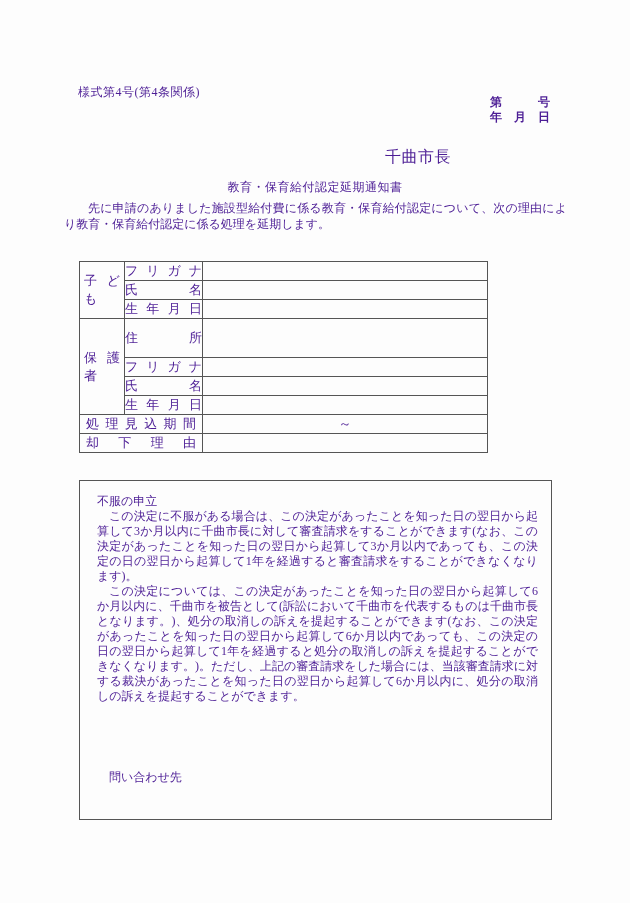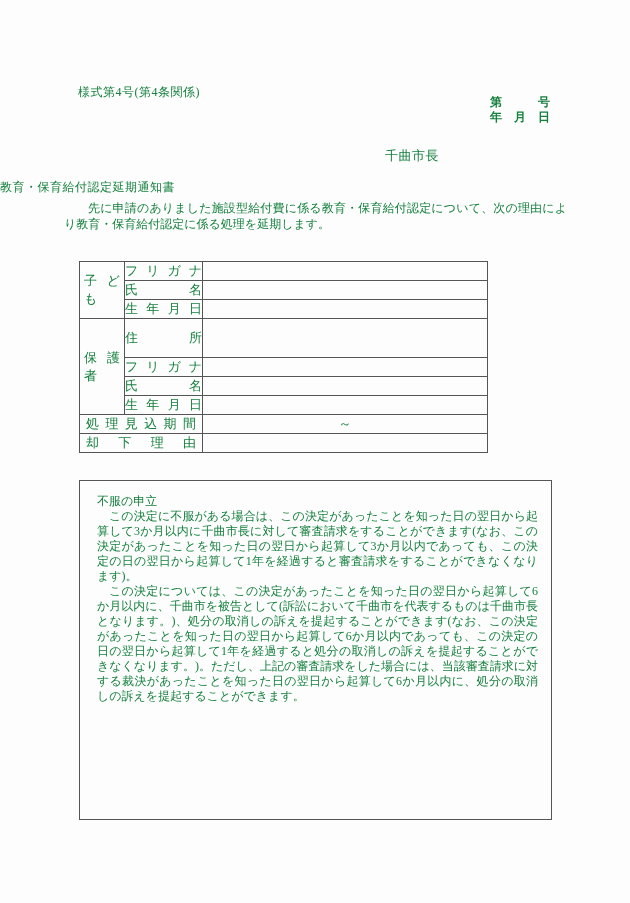--- a/index.html
+++ b/index.html
@@ -10,7 +10,7 @@
     height: 903px;
     background: #fdfdfd;
     font-family: "Liberation Serif", "DejaVu Serif", serif;
-    color: #15803d;
+    color: #4c1d95;
     font-size: 12px;
     overflow: hidden;
   }

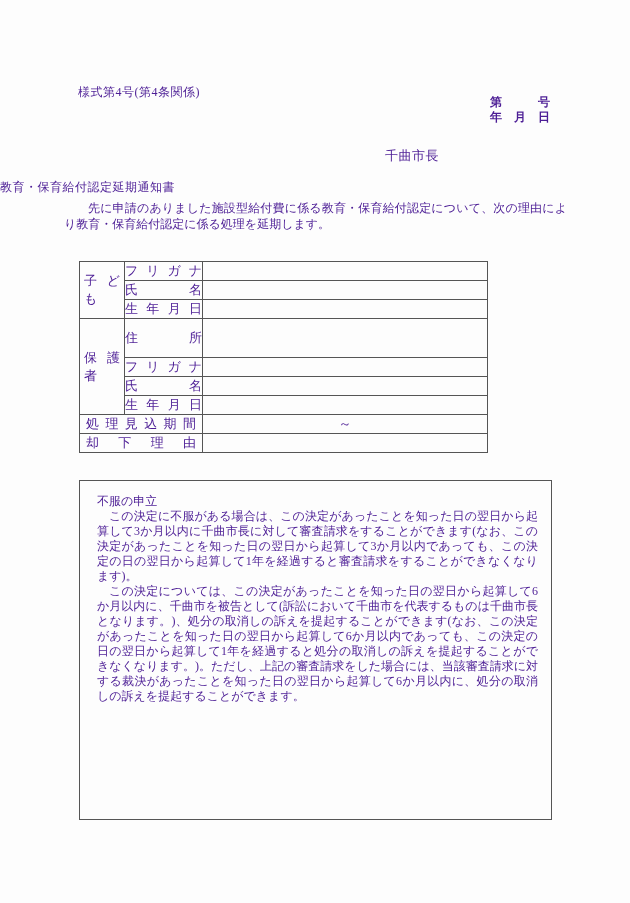--- a/index.html
+++ b/index.html
@@ -29,7 +29,7 @@
   .addressee {
     position: absolute;
     left: 385px; top: 147px;
-    font-size: 13px;
+    font-size: 16px;
     letter-spacing: 0.5px;
   }
   .doc-title {

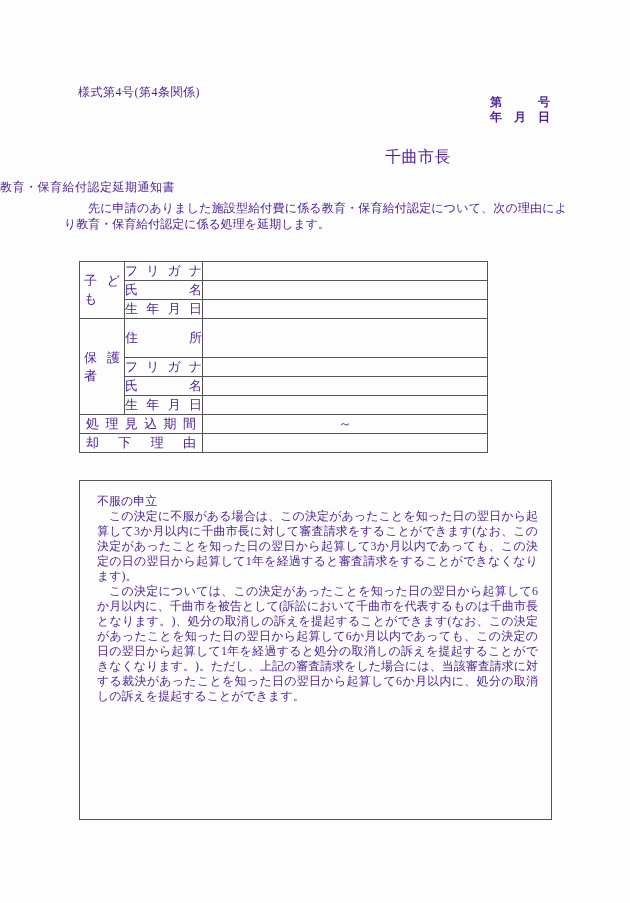--- a/index.html
+++ b/index.html
@@ -35,7 +35,7 @@
   .doc-title {
     position: absolute;
     left: 0; right: 0; top: 179px;
-    text-align: left;
+    text-align: center;
     letter-spacing: 0.5px;
   }
   .intro {

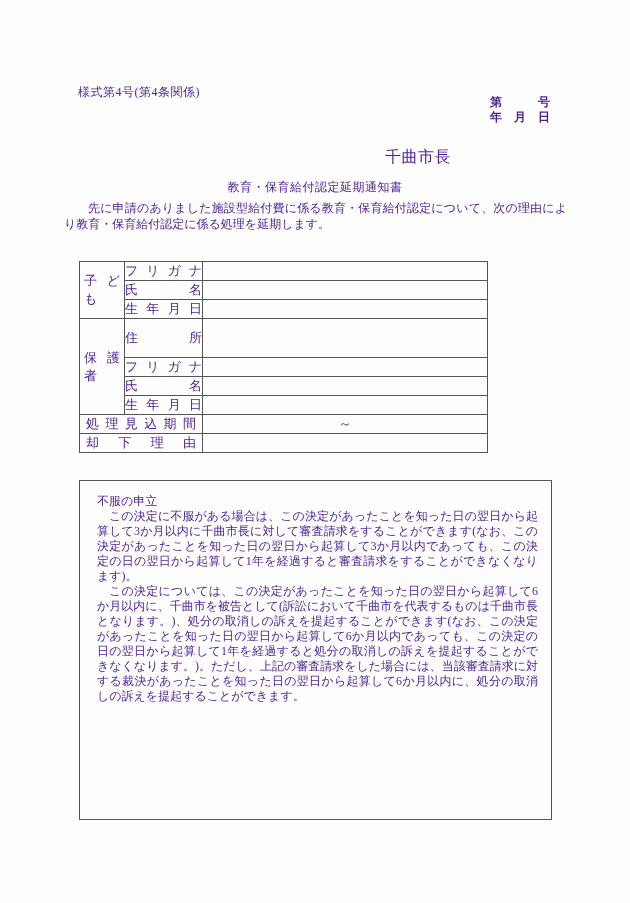--- a/index.html
+++ b/index.html
@@ -164,6 +164,7 @@
     <div>不服の申立</div>
     <p>この決定に不服がある場合は、この決定があったことを知った日の翌日から起算して3か月以内に千曲市長に対して審査請求をすることができます(なお、この決定があったことを知った日の翌日から起算して3か月以内であっても、この決定の日の翌日から起算して1年を経過すると審査請求をすることができなくなります)。</p>
     <p>この決定については、この決定があったことを知った日の翌日から起算して6か月以内に、千曲市を被告として(訴訟において千曲市を代表するものは千曲市長となります。)、処分の取消しの訴えを提起することができます(なお、この決定があったことを知った日の翌日から起算して6か月以内であっても、この決定の日の翌日から起算して1年を経過すると処分の取消しの訴えを提起することができなくなります。)。ただし、上記の審査請求をした場合には、当該審査請求に対する裁決があったことを知った日の翌日から起算して6か月以内に、処分の取消しの訴えを提起することができます。</p>
+    <div class="contact">問い合わせ先</div>
   </div>
 
 </div>

